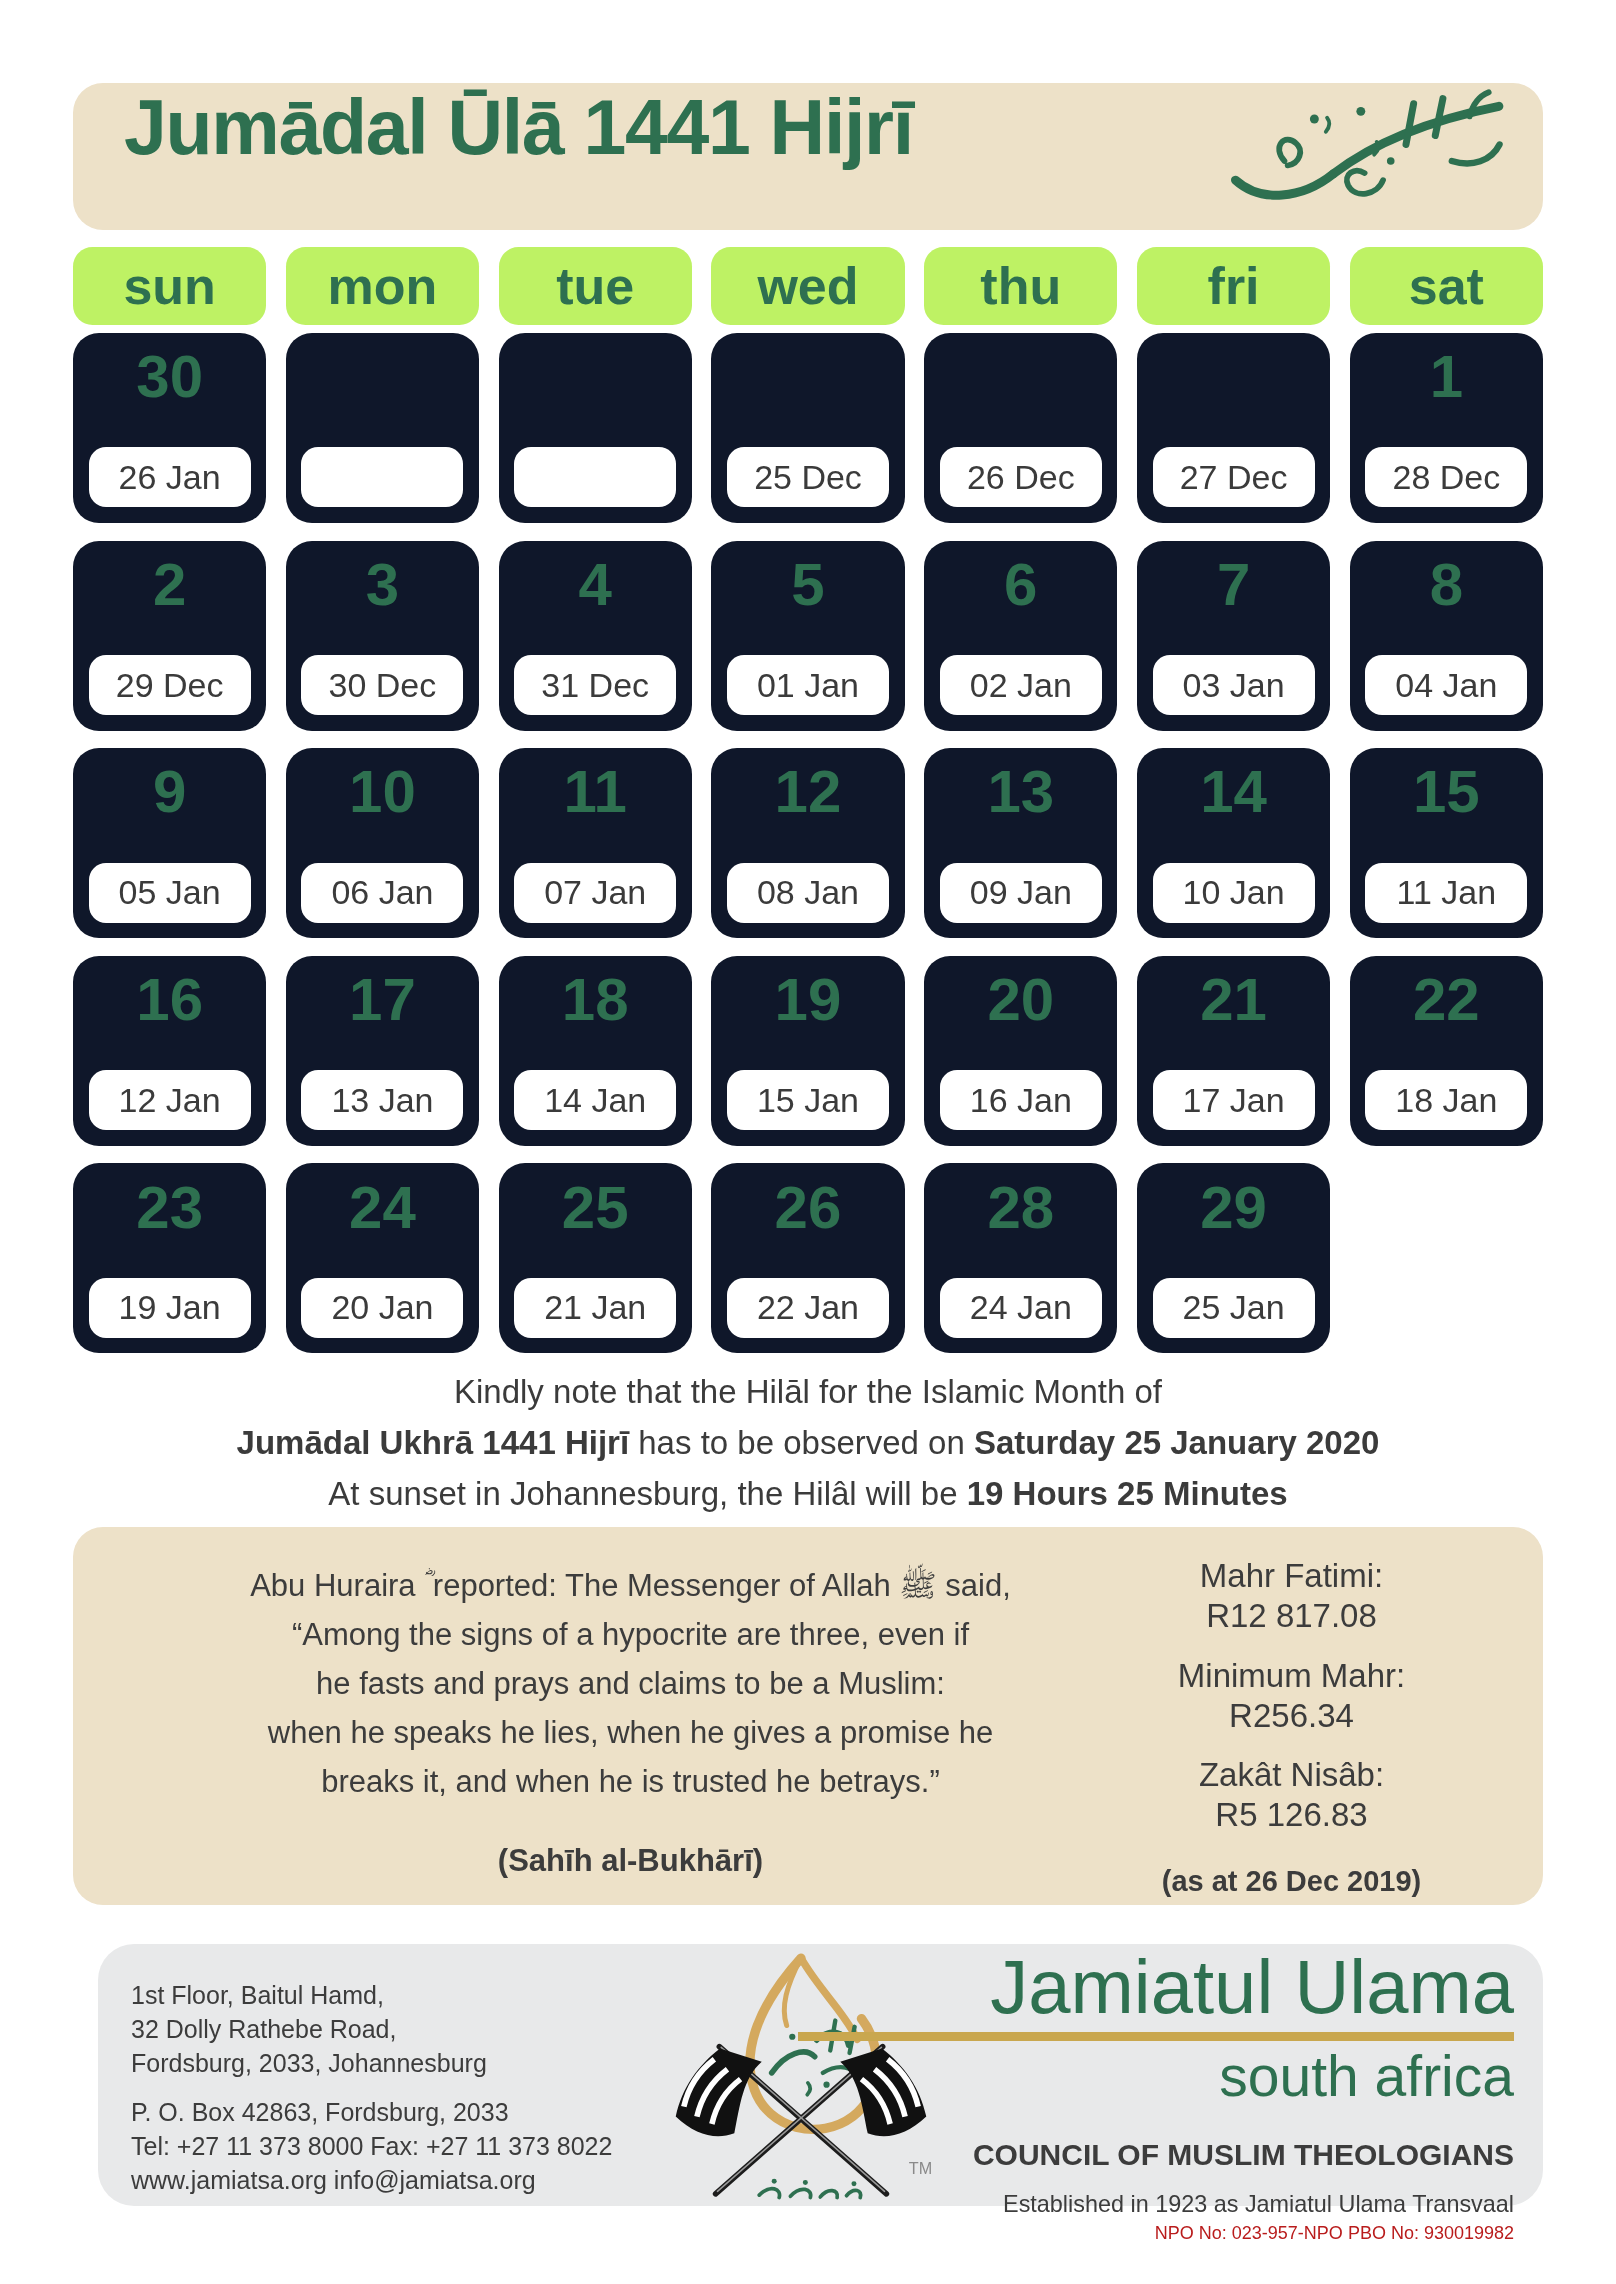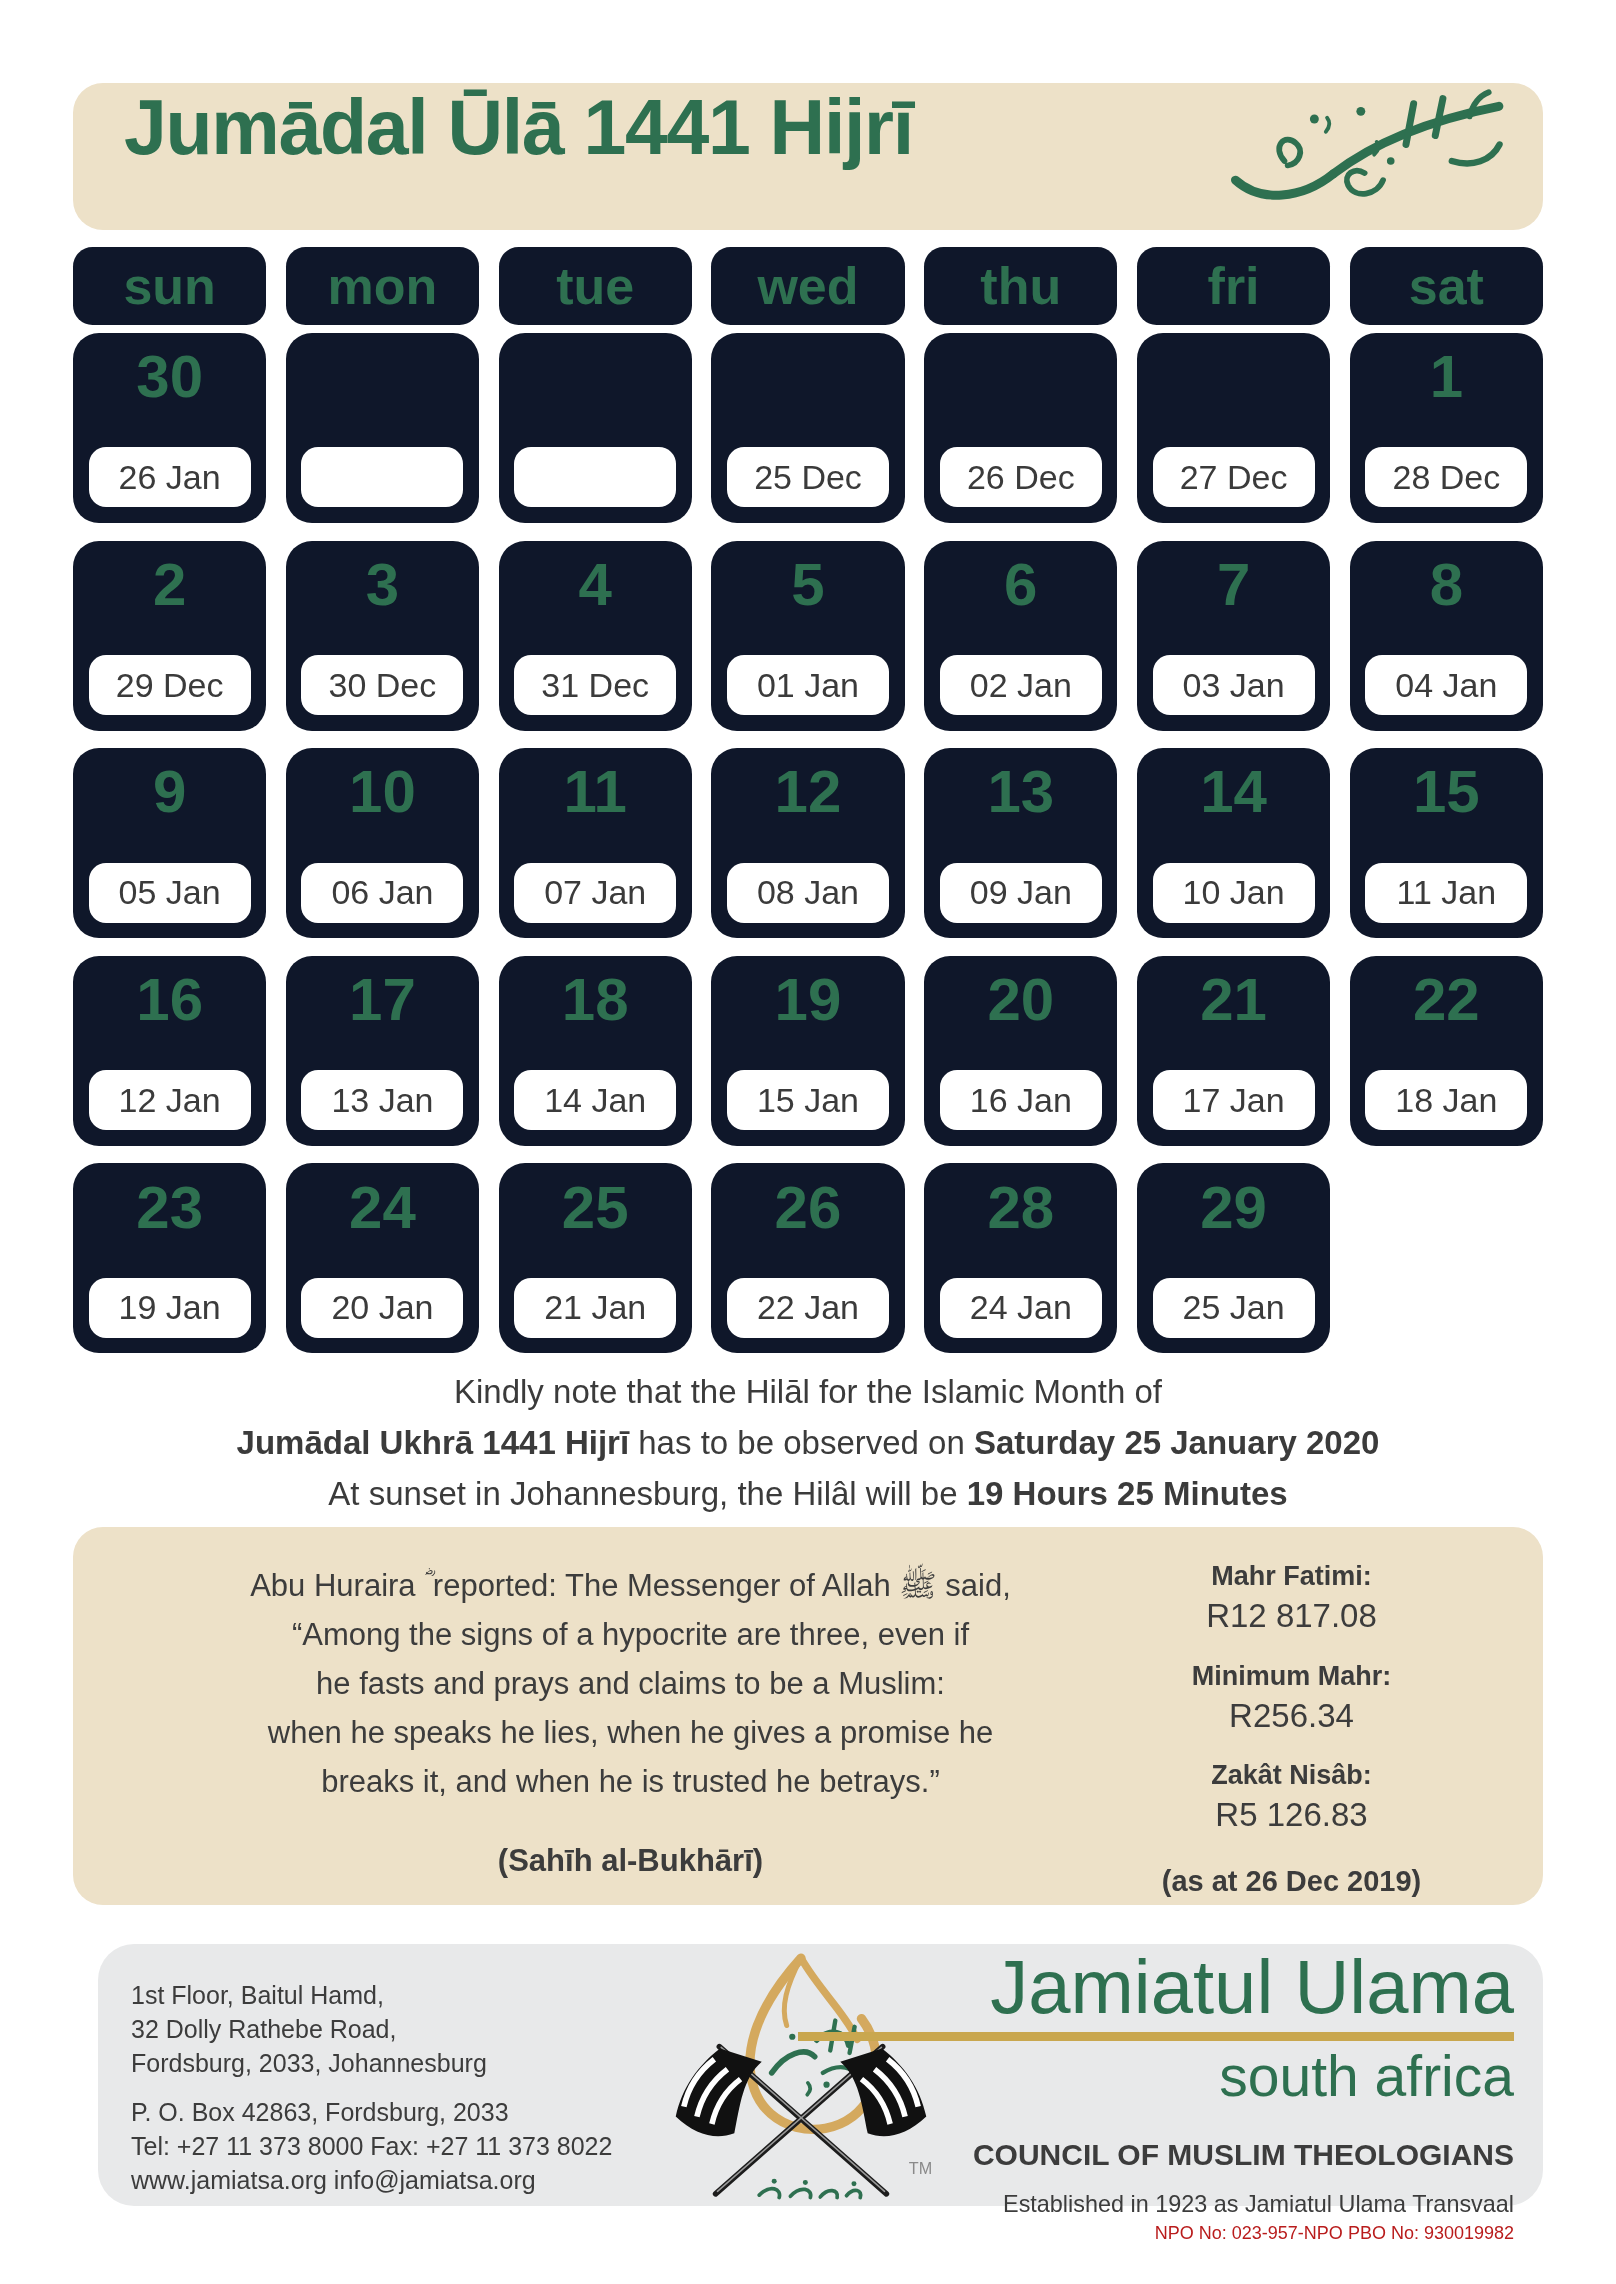--- a/index.html
+++ b/index.html
@@ -26,7 +26,7 @@
     display:grid;grid-template-columns:repeat(7,1fr);column-gap:19.5px;
   }
   .weekday{
-    background:#0f172a;border-radius:19.5px;
+    background:#bef264;border-radius:19.5px;
     display:flex;align-items:center;justify-content:center;
     font-size:52px;font-weight:bold;color:#2e7050;
   }

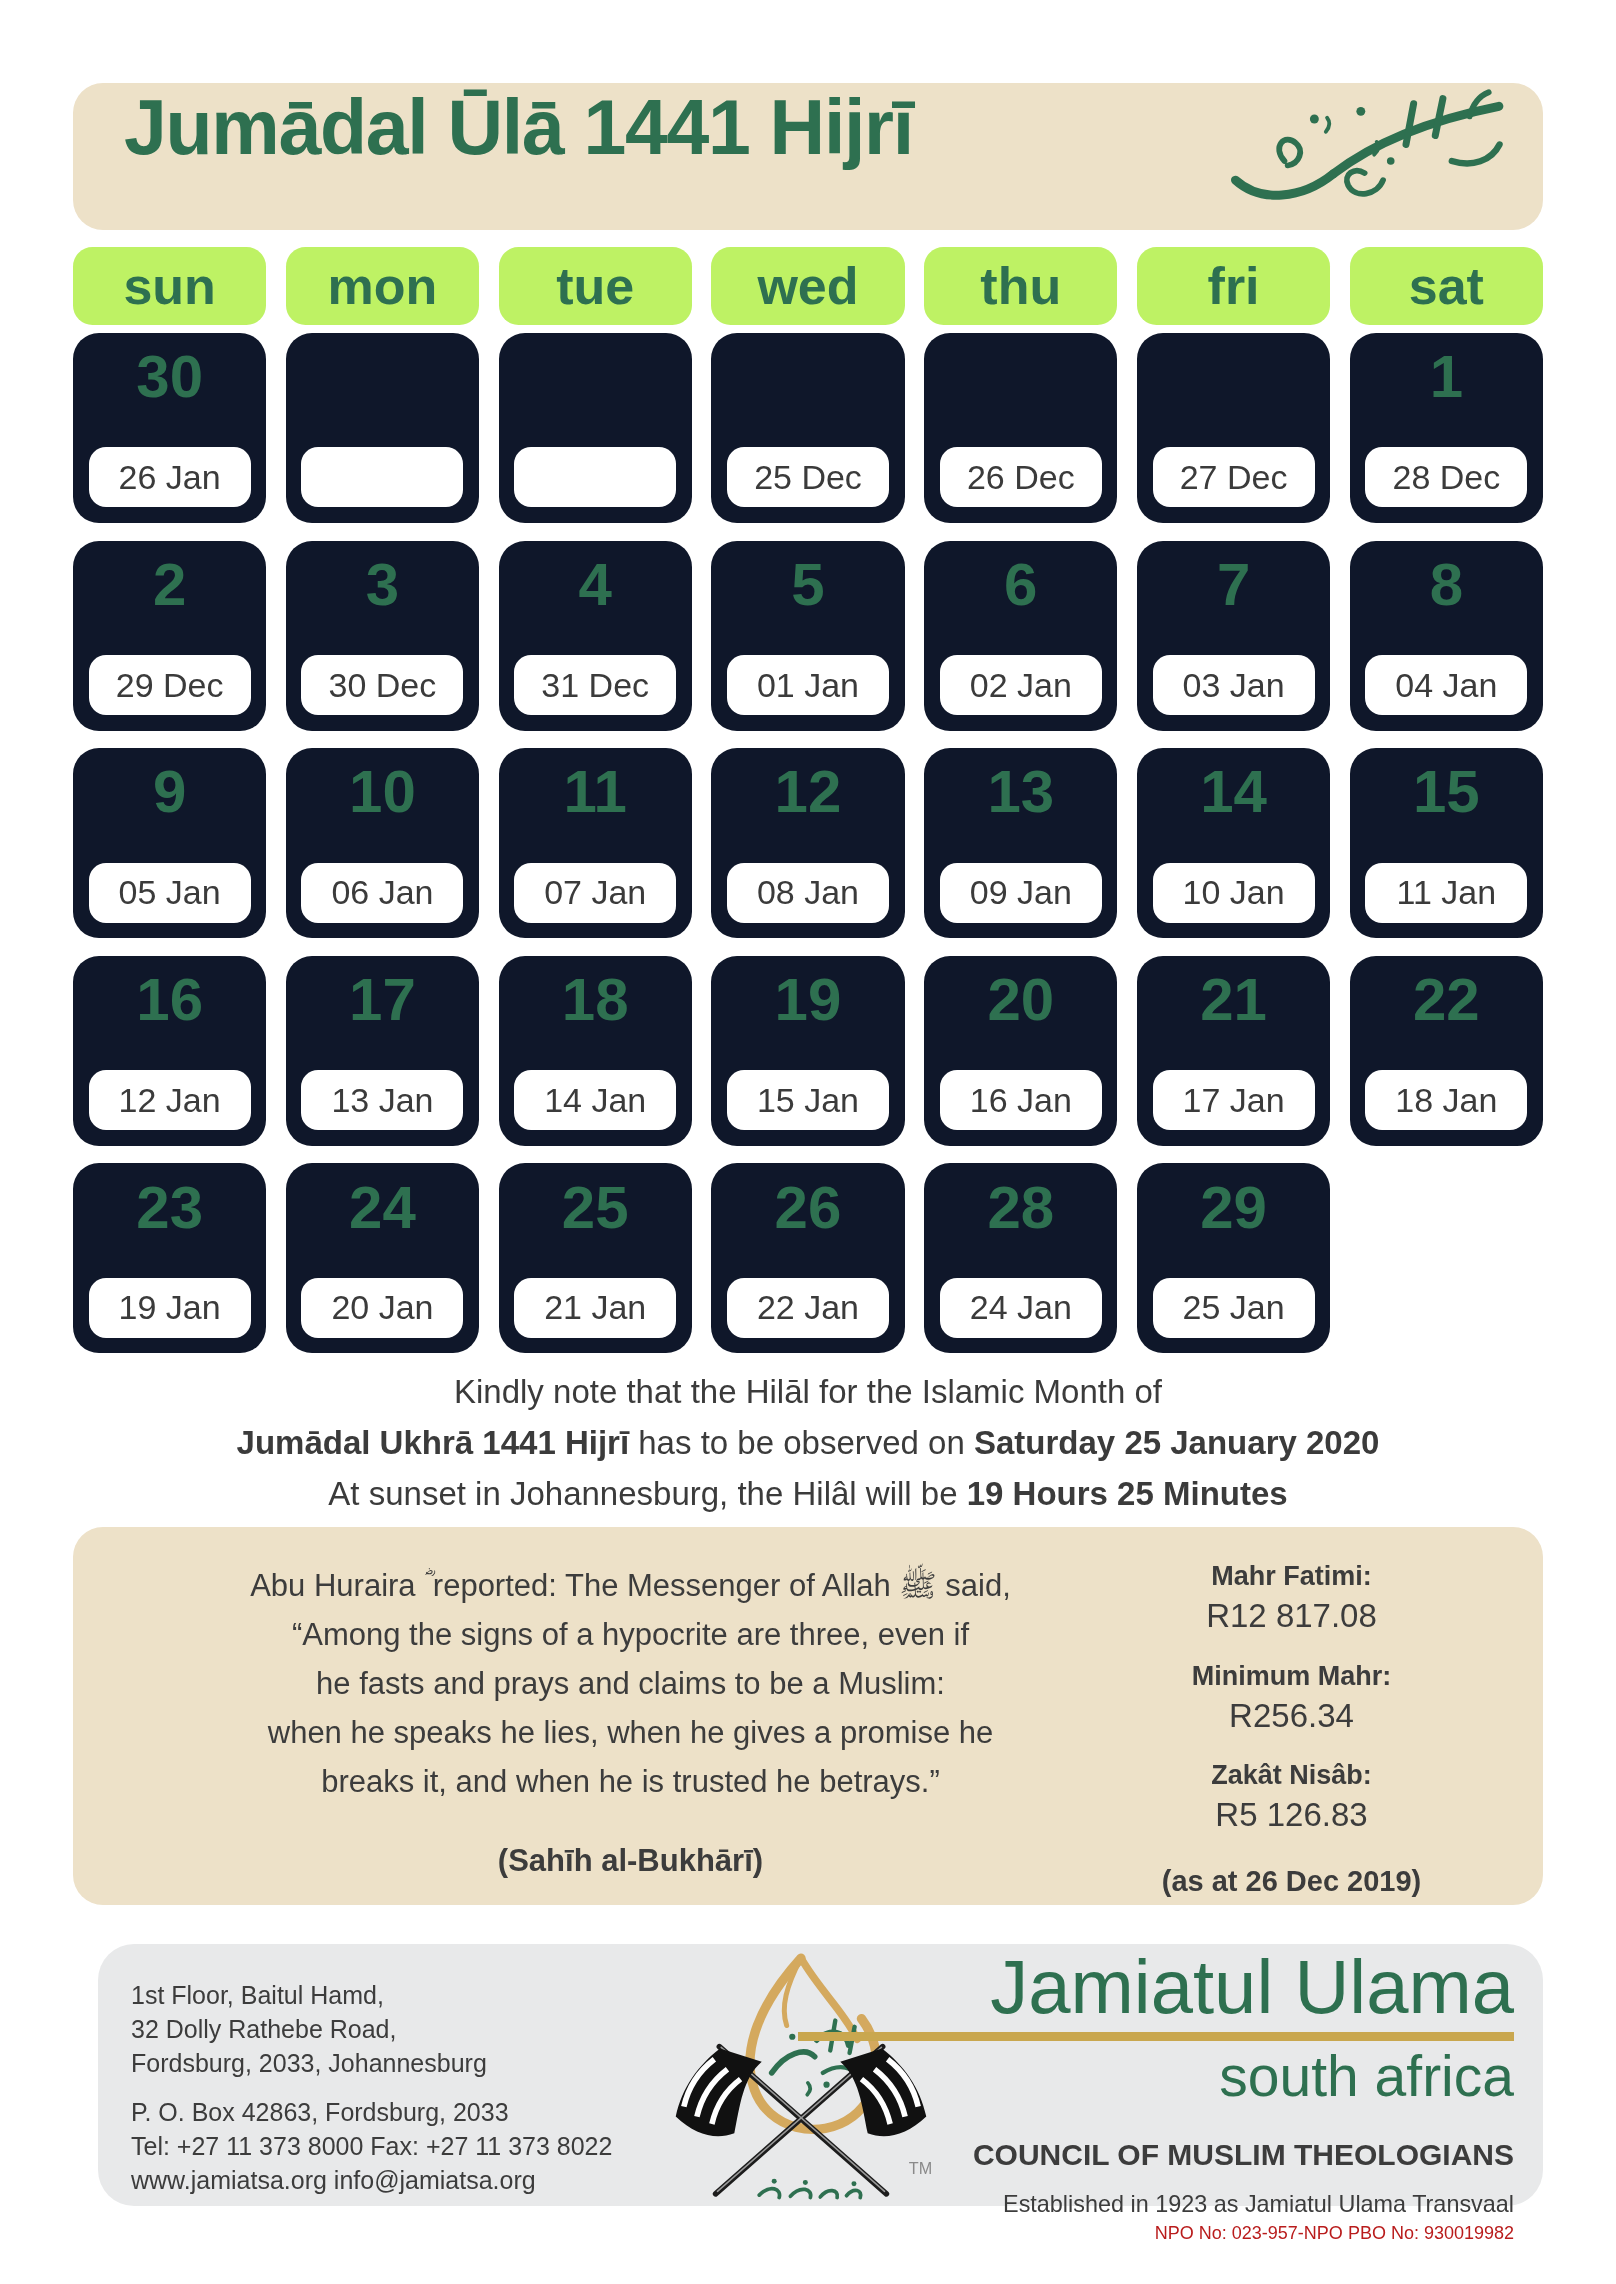--- a/index.html
+++ b/index.html
@@ -69,7 +69,7 @@
     padding-top:29px;text-align:center;color:#3c3c3c;
   }
   .rate-group{margin-bottom:19.5px;}
-  .rate-label{font-size:27px;font-weight:bold;line-height:40px;}
+  .rate-label{font-size:33px;font-weight:normal;line-height:40px;}
   .rate-value{font-size:33px;line-height:40px;}
   .rates-asat{margin-top:30px;font-size:29px;font-weight:bold;}
   

